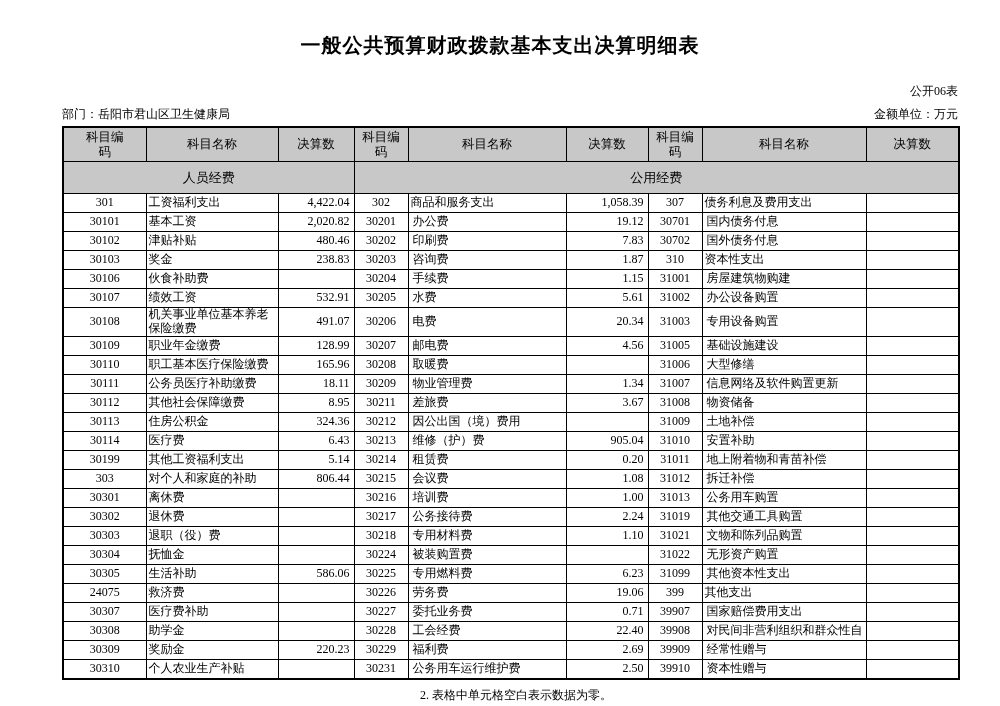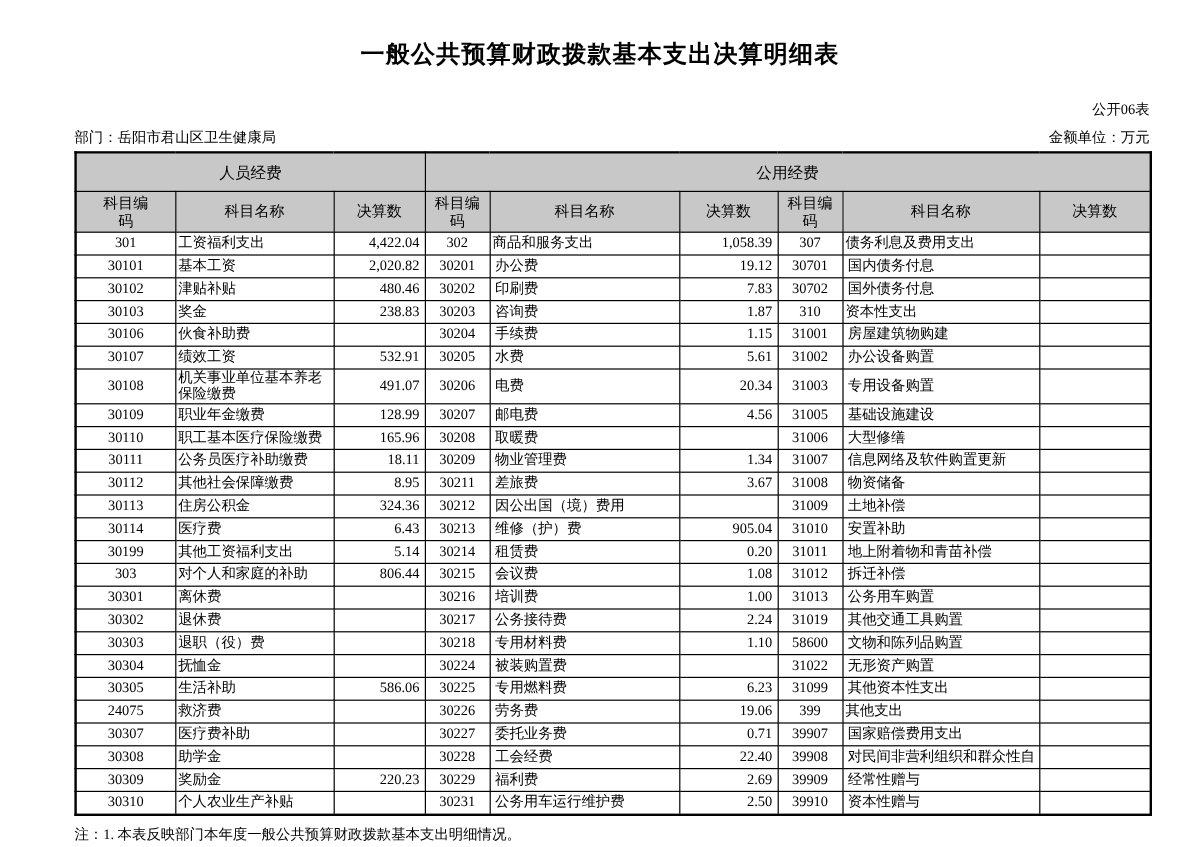--- a/index.html
+++ b/index.html
@@ -108,10 +108,6 @@
           <col style="width:93px">
       </colgroup>
       <thead>
-        <tr>
-          <th class="group-hdr" colspan="3">人员经费</th>
-          <th class="group-hdr" colspan="6">公用经费</th>
-        </tr>
         <tr id="col-header-row">
             <th class="col-hdr">科目编
 码</th>
@@ -126,6 +122,10 @@
             <th class="col-hdr">科目名称</th>
             <th class="col-hdr">决算数</th>
           </tr>
+        <tr>
+          <th class="group-hdr" colspan="3">人员经费</th>
+          <th class="group-hdr" colspan="6">公用经费</th>
+        </tr>
       </thead>
       <tbody id="table-body">
           <tr>

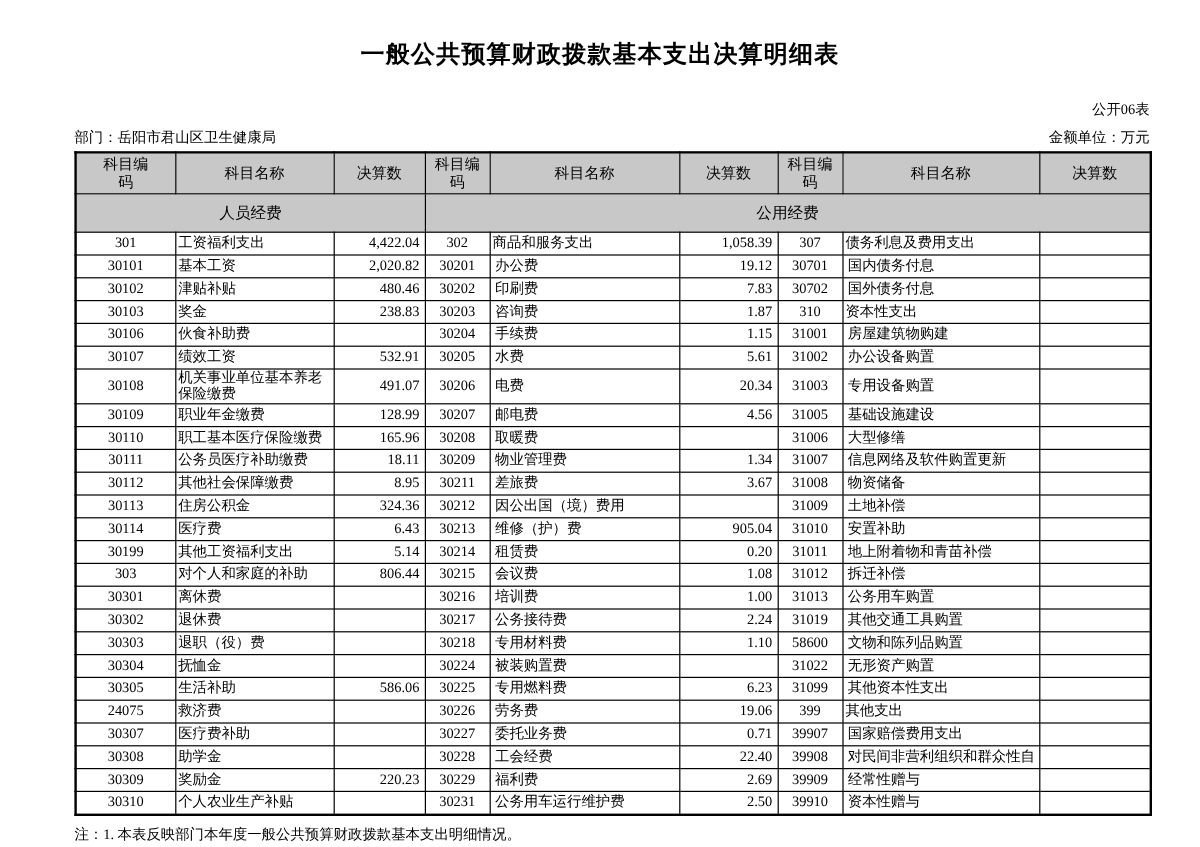--- a/index.html
+++ b/index.html
@@ -322,7 +322,7 @@
             <td class="code">30218</td>
             <td class="name indent clip">专用材料费</td>
             <td class="value">1.10</td>
-            <td class="code">58600</td>
+            <td class="code">31021</td>
             <td class="name indent clip">文物和陈列品购置</td>
             <td class="value"></td>
           </tr>

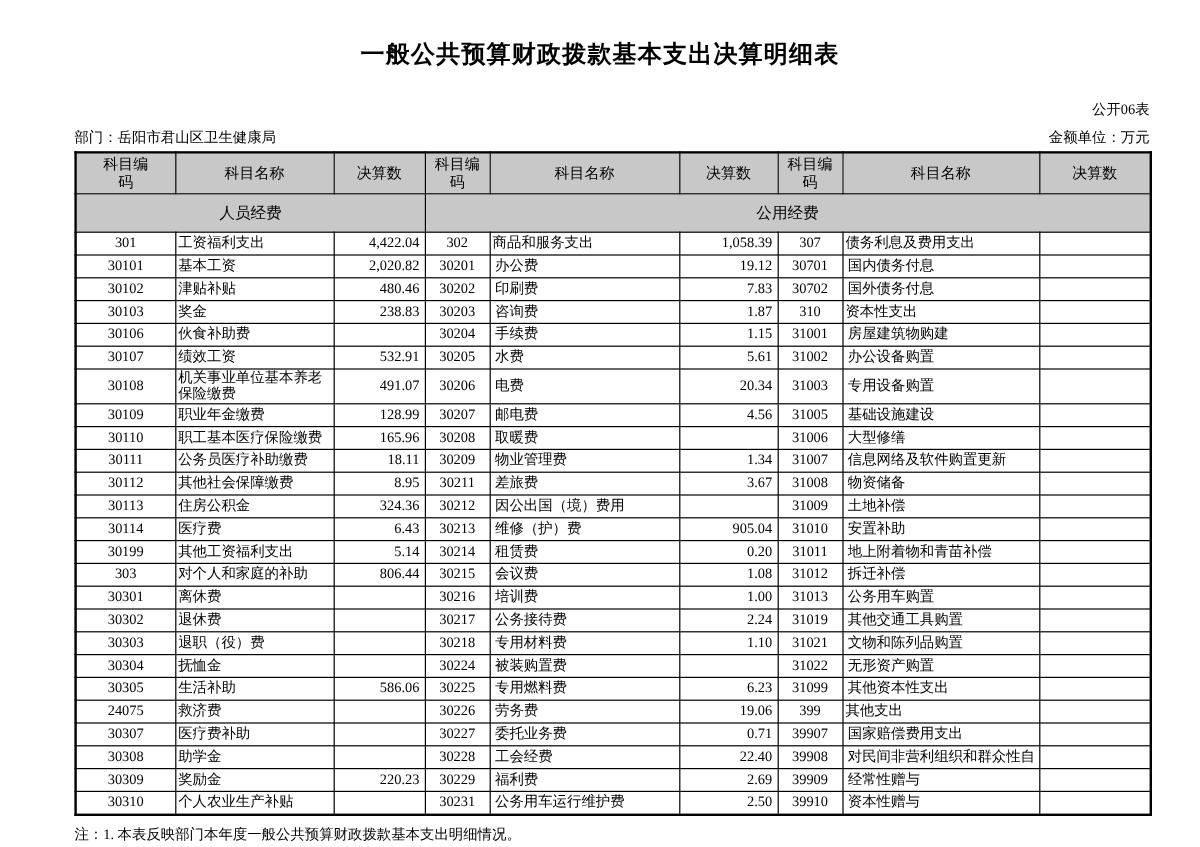--- a/index.html
+++ b/index.html
@@ -406,7 +406,6 @@
         </tbody>
     </table>
     <div class="notes">
-      <div>注：1. 本表反映部门本年度一般公共预算财政拨款基本支出明细情况。</div>
       <div class="note-2">2. 表格中单元格空白表示数据为零。</div>
     </div>
   </div>

